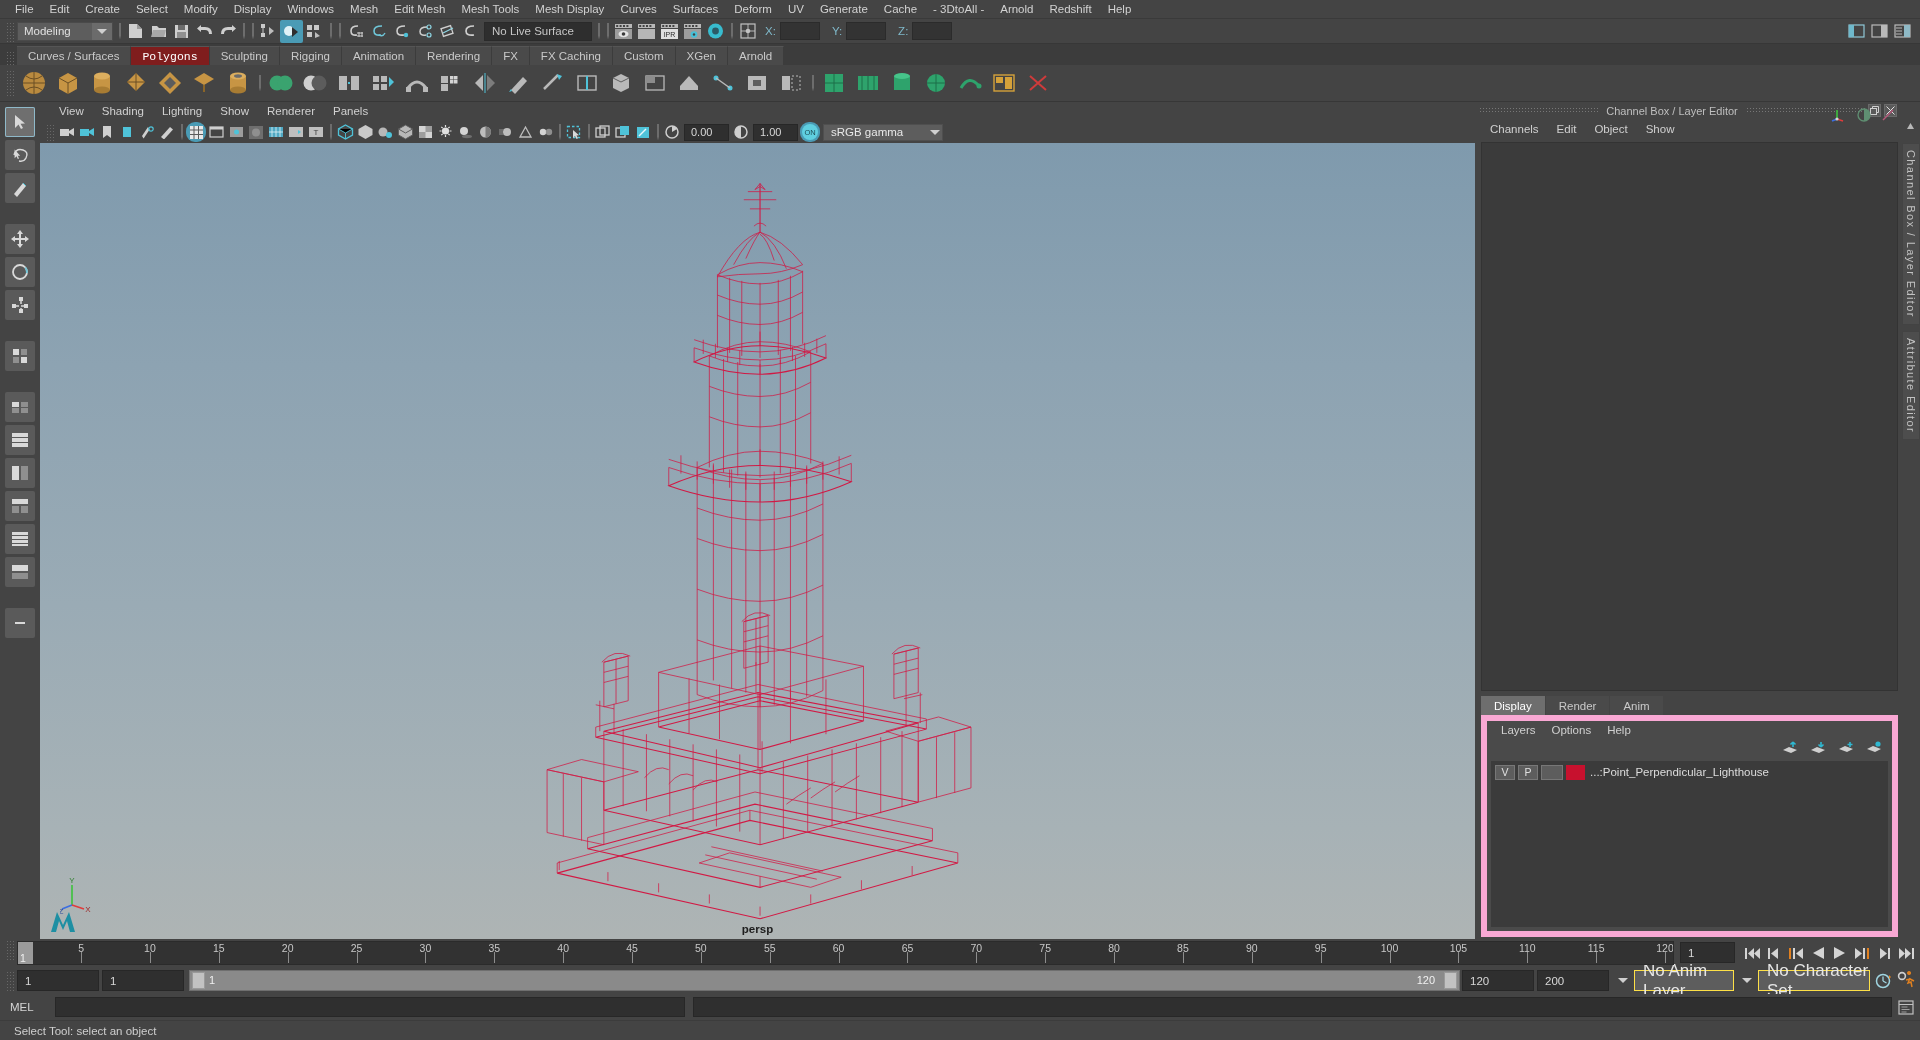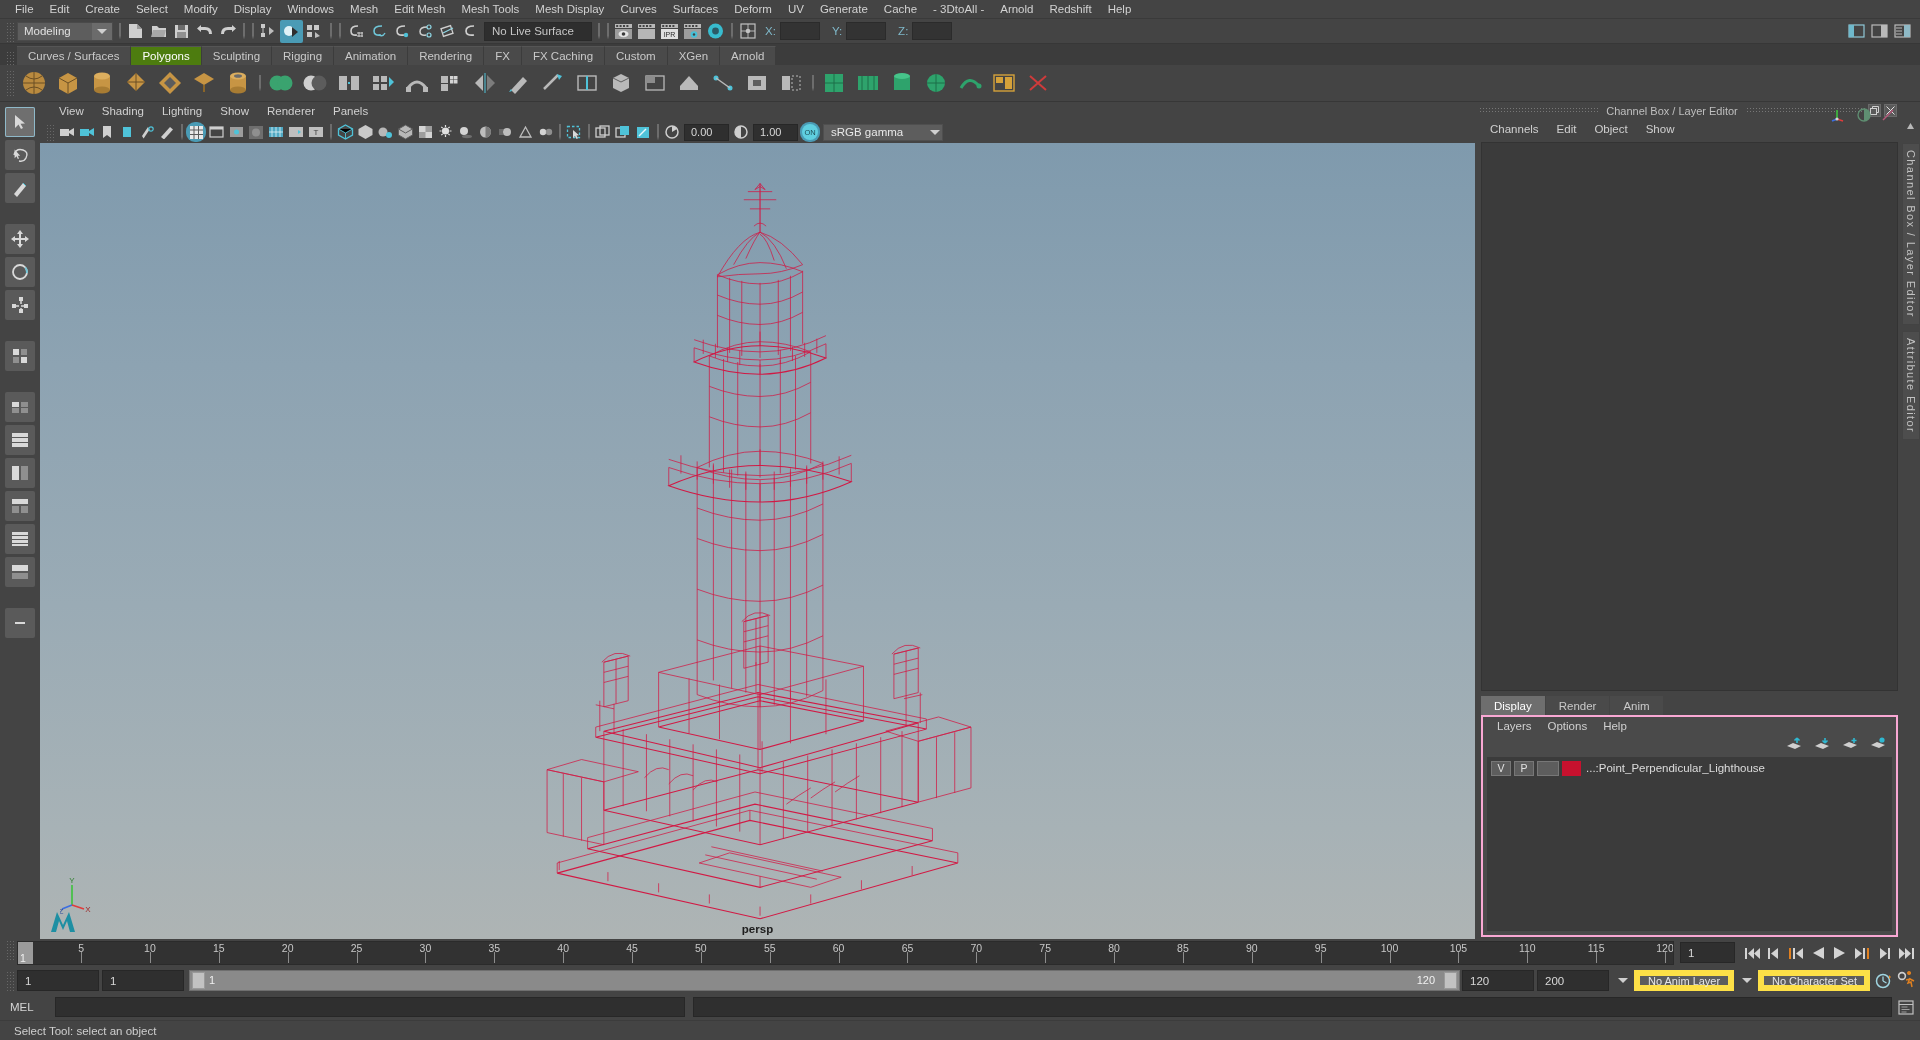--- a/index.html
+++ b/index.html
@@ -128,7 +128,7 @@
     border-right: 1px solid #3c3c3c;
     border-top: 1px solid #555;
   }
-  .shelftab.sel { background: #4d7c0f; color: #ffffff; }
+  .shelftab.sel { background: #7f1d1d; color: #ffffff; font-family: Liberation Mono, monospace; }
 
   
   .shelfrow {

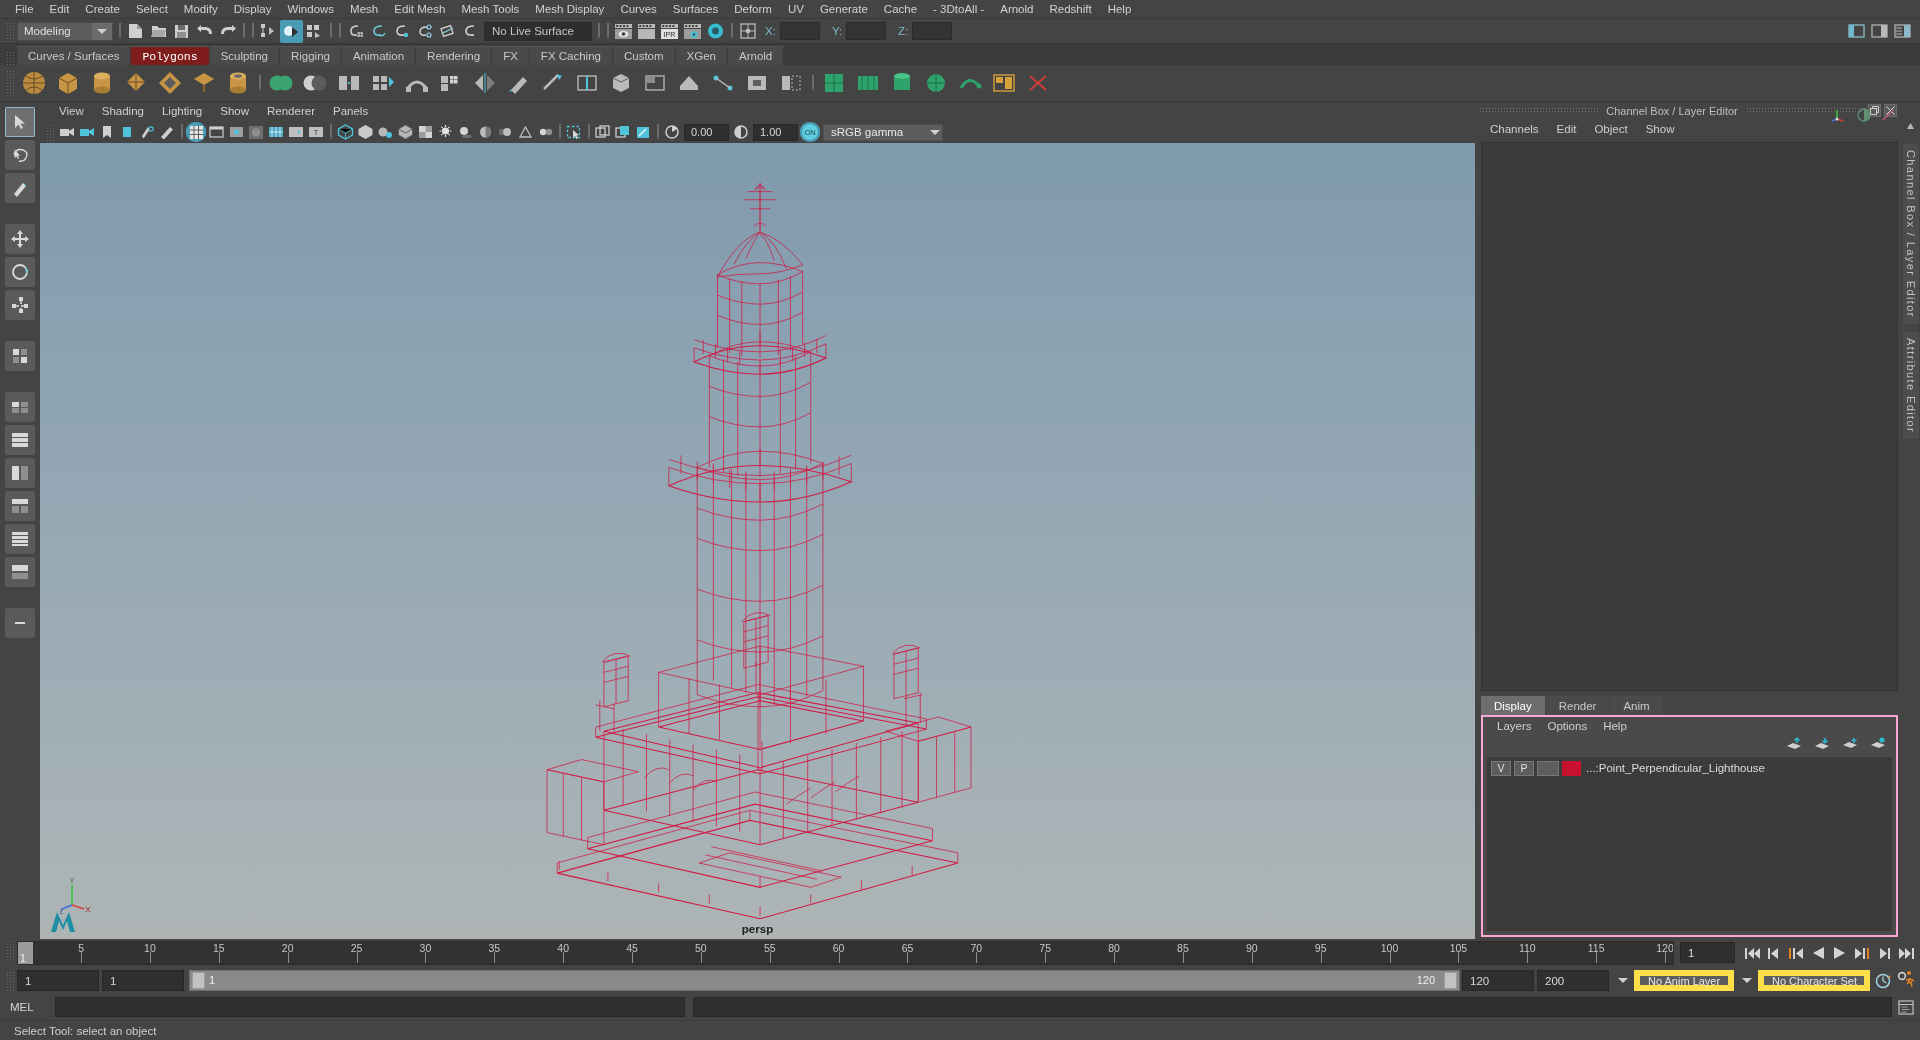--- a/index.html
+++ b/index.html
@@ -255,7 +255,7 @@
   }
   .letab.sel { background: #6e6e6e; color: #ffffff; }
   .lebody {
-    flex: 1 1 auto; background: #4a4a4a; border: 2px solid #f9a8d4;
+    flex: 1 1 auto; background: #4a4a4a; border: 6px solid #f9a8d4;
     display: flex; flex-direction: column; min-height: 0;
   }
   .lemenu { height: 19px; display: flex; align-items: center; padding-left: 6px; }

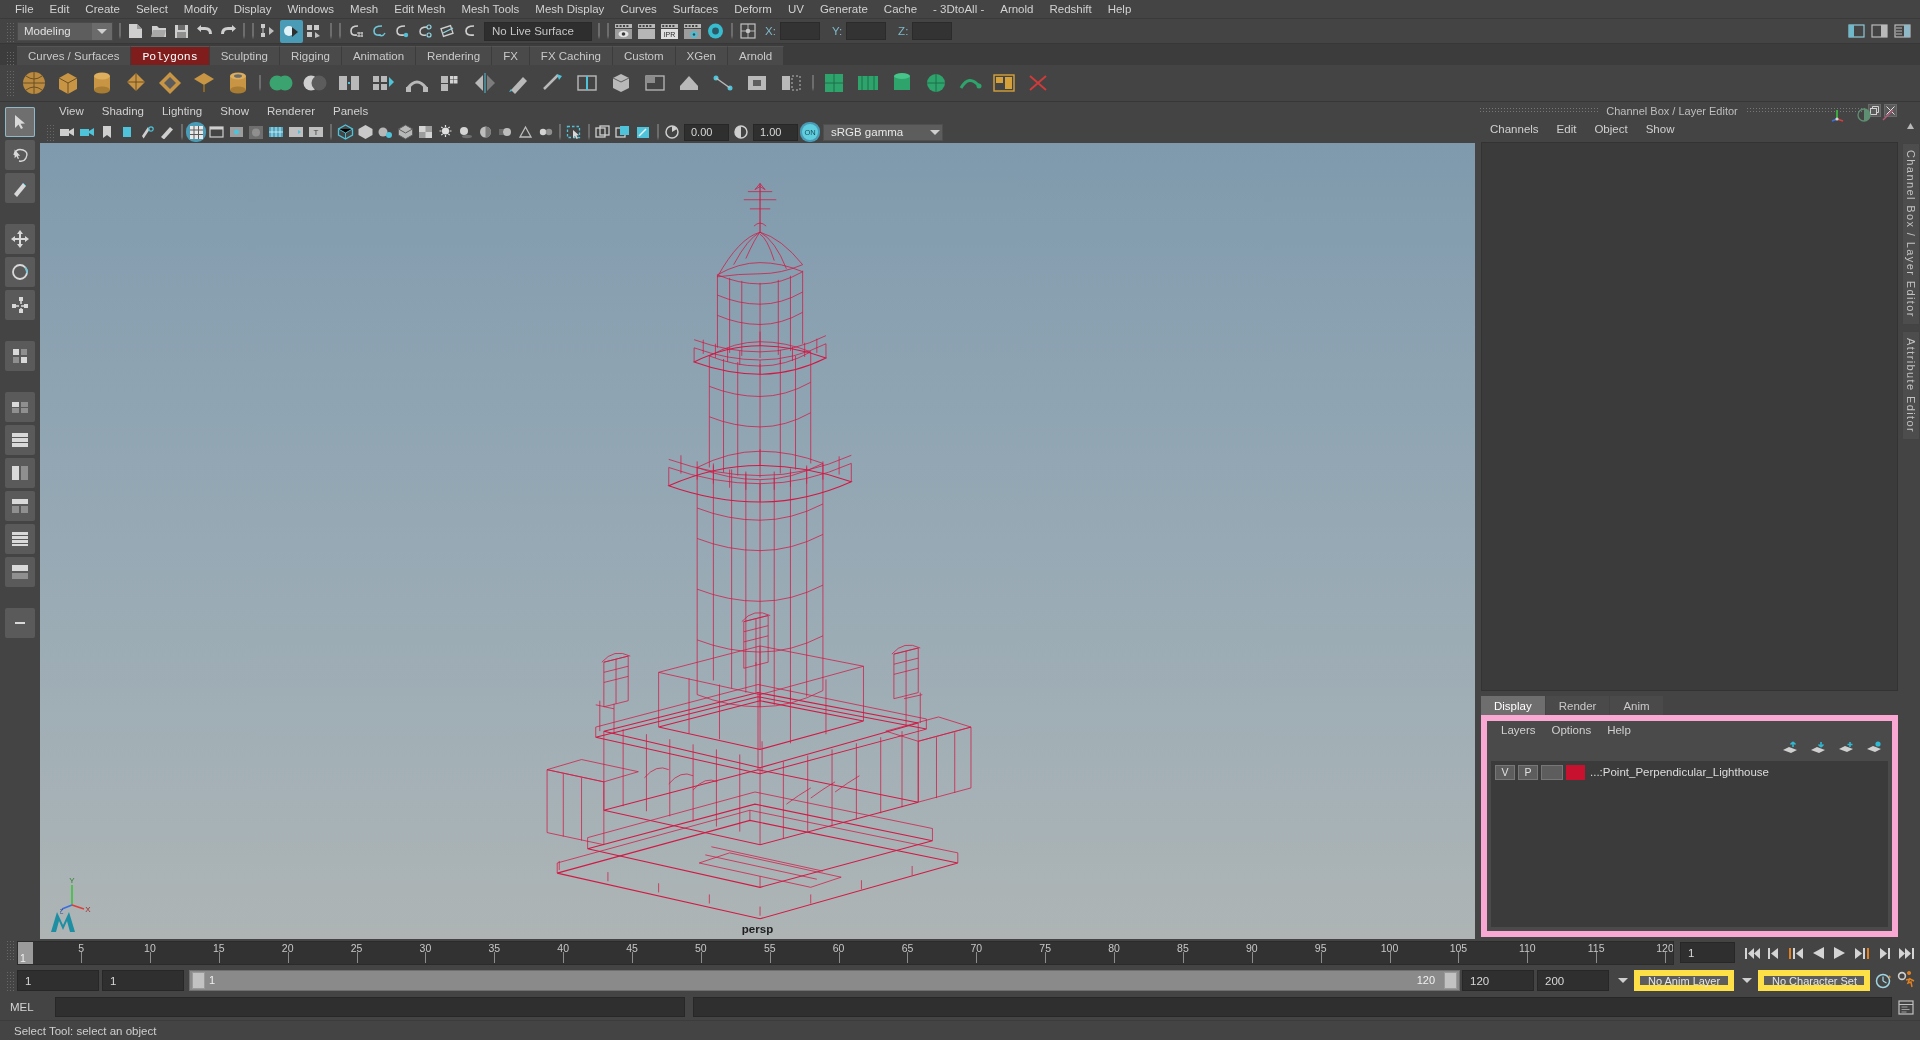--- a/index.html
+++ b/index.html
@@ -345,8 +345,8 @@
     width: 22px; height: 21px; display: flex; align-items: center; justify-content: center;
   }
   .dropfield {
-    height: 21px; background: #5d5d5d; border: 6px solid #fde047; color: #e6e6e6;
-    font-size: 11px; display: flex; align-items: center; padding-left: 8px;
+    height: 21px; background: #5d5d5d; border: 1px solid #fde047; color: #e6e6e6;
+    font-size: 17px; display: flex; align-items: center; padding-left: 8px;
     margin-right: 2px;
   }
 

